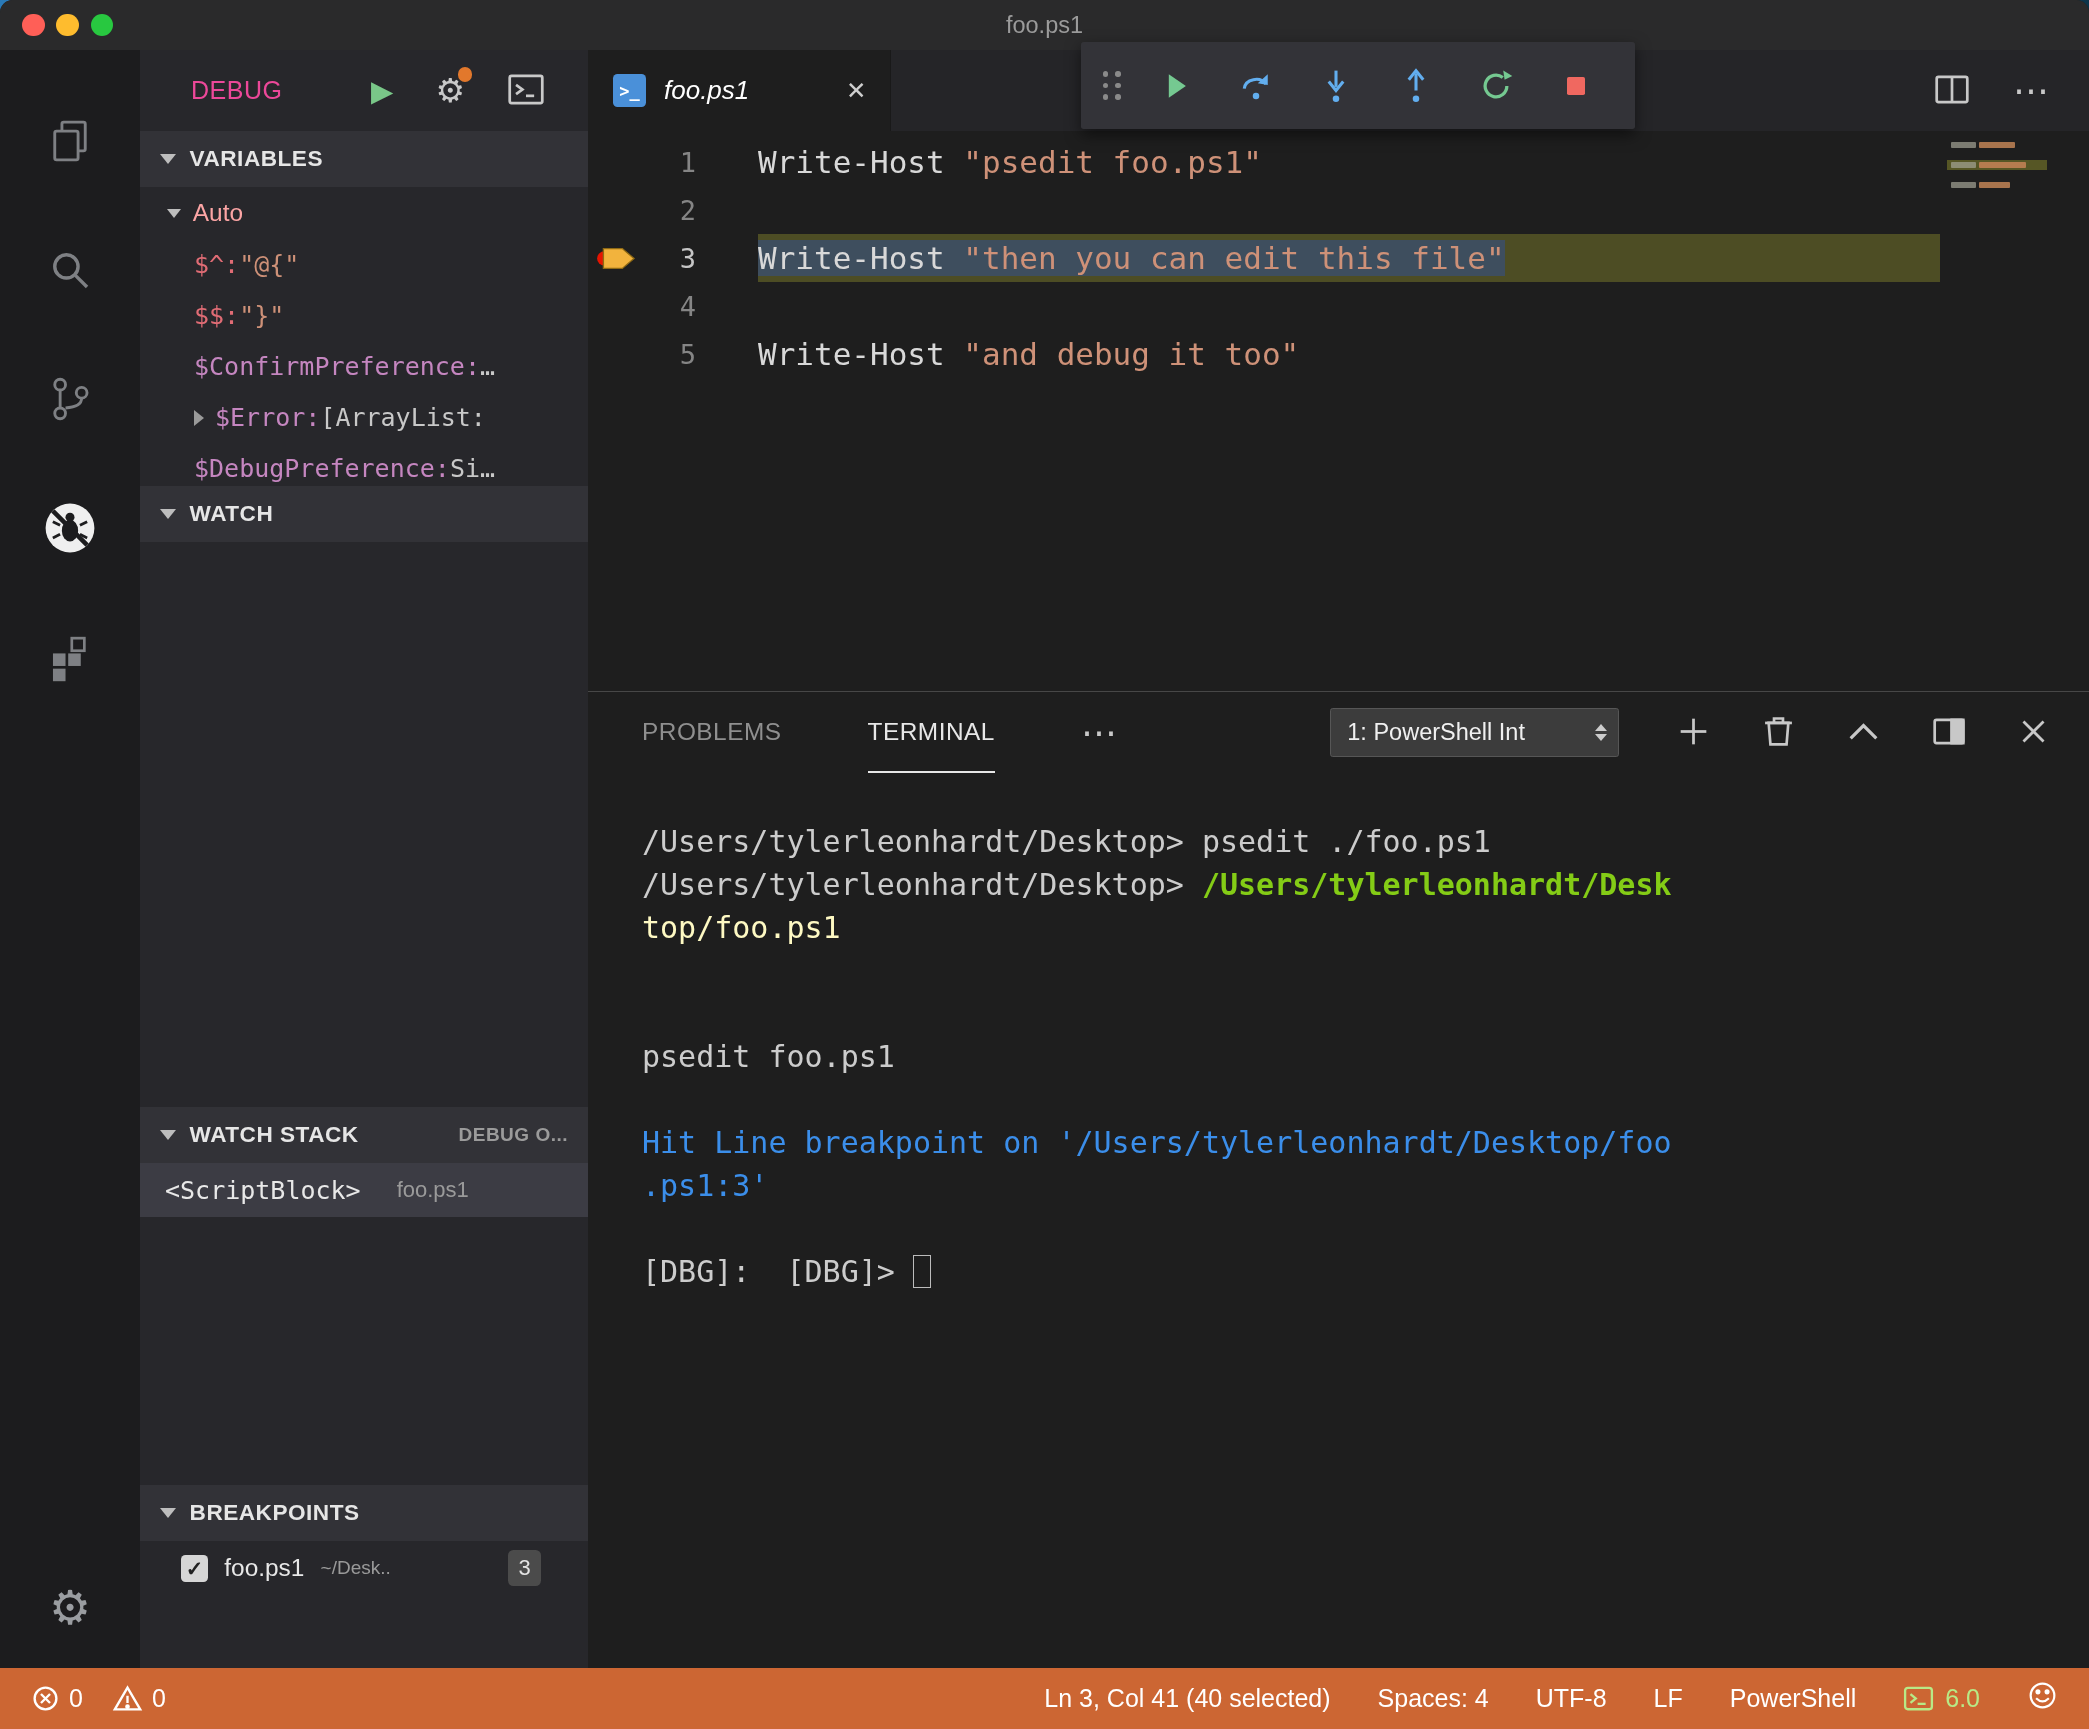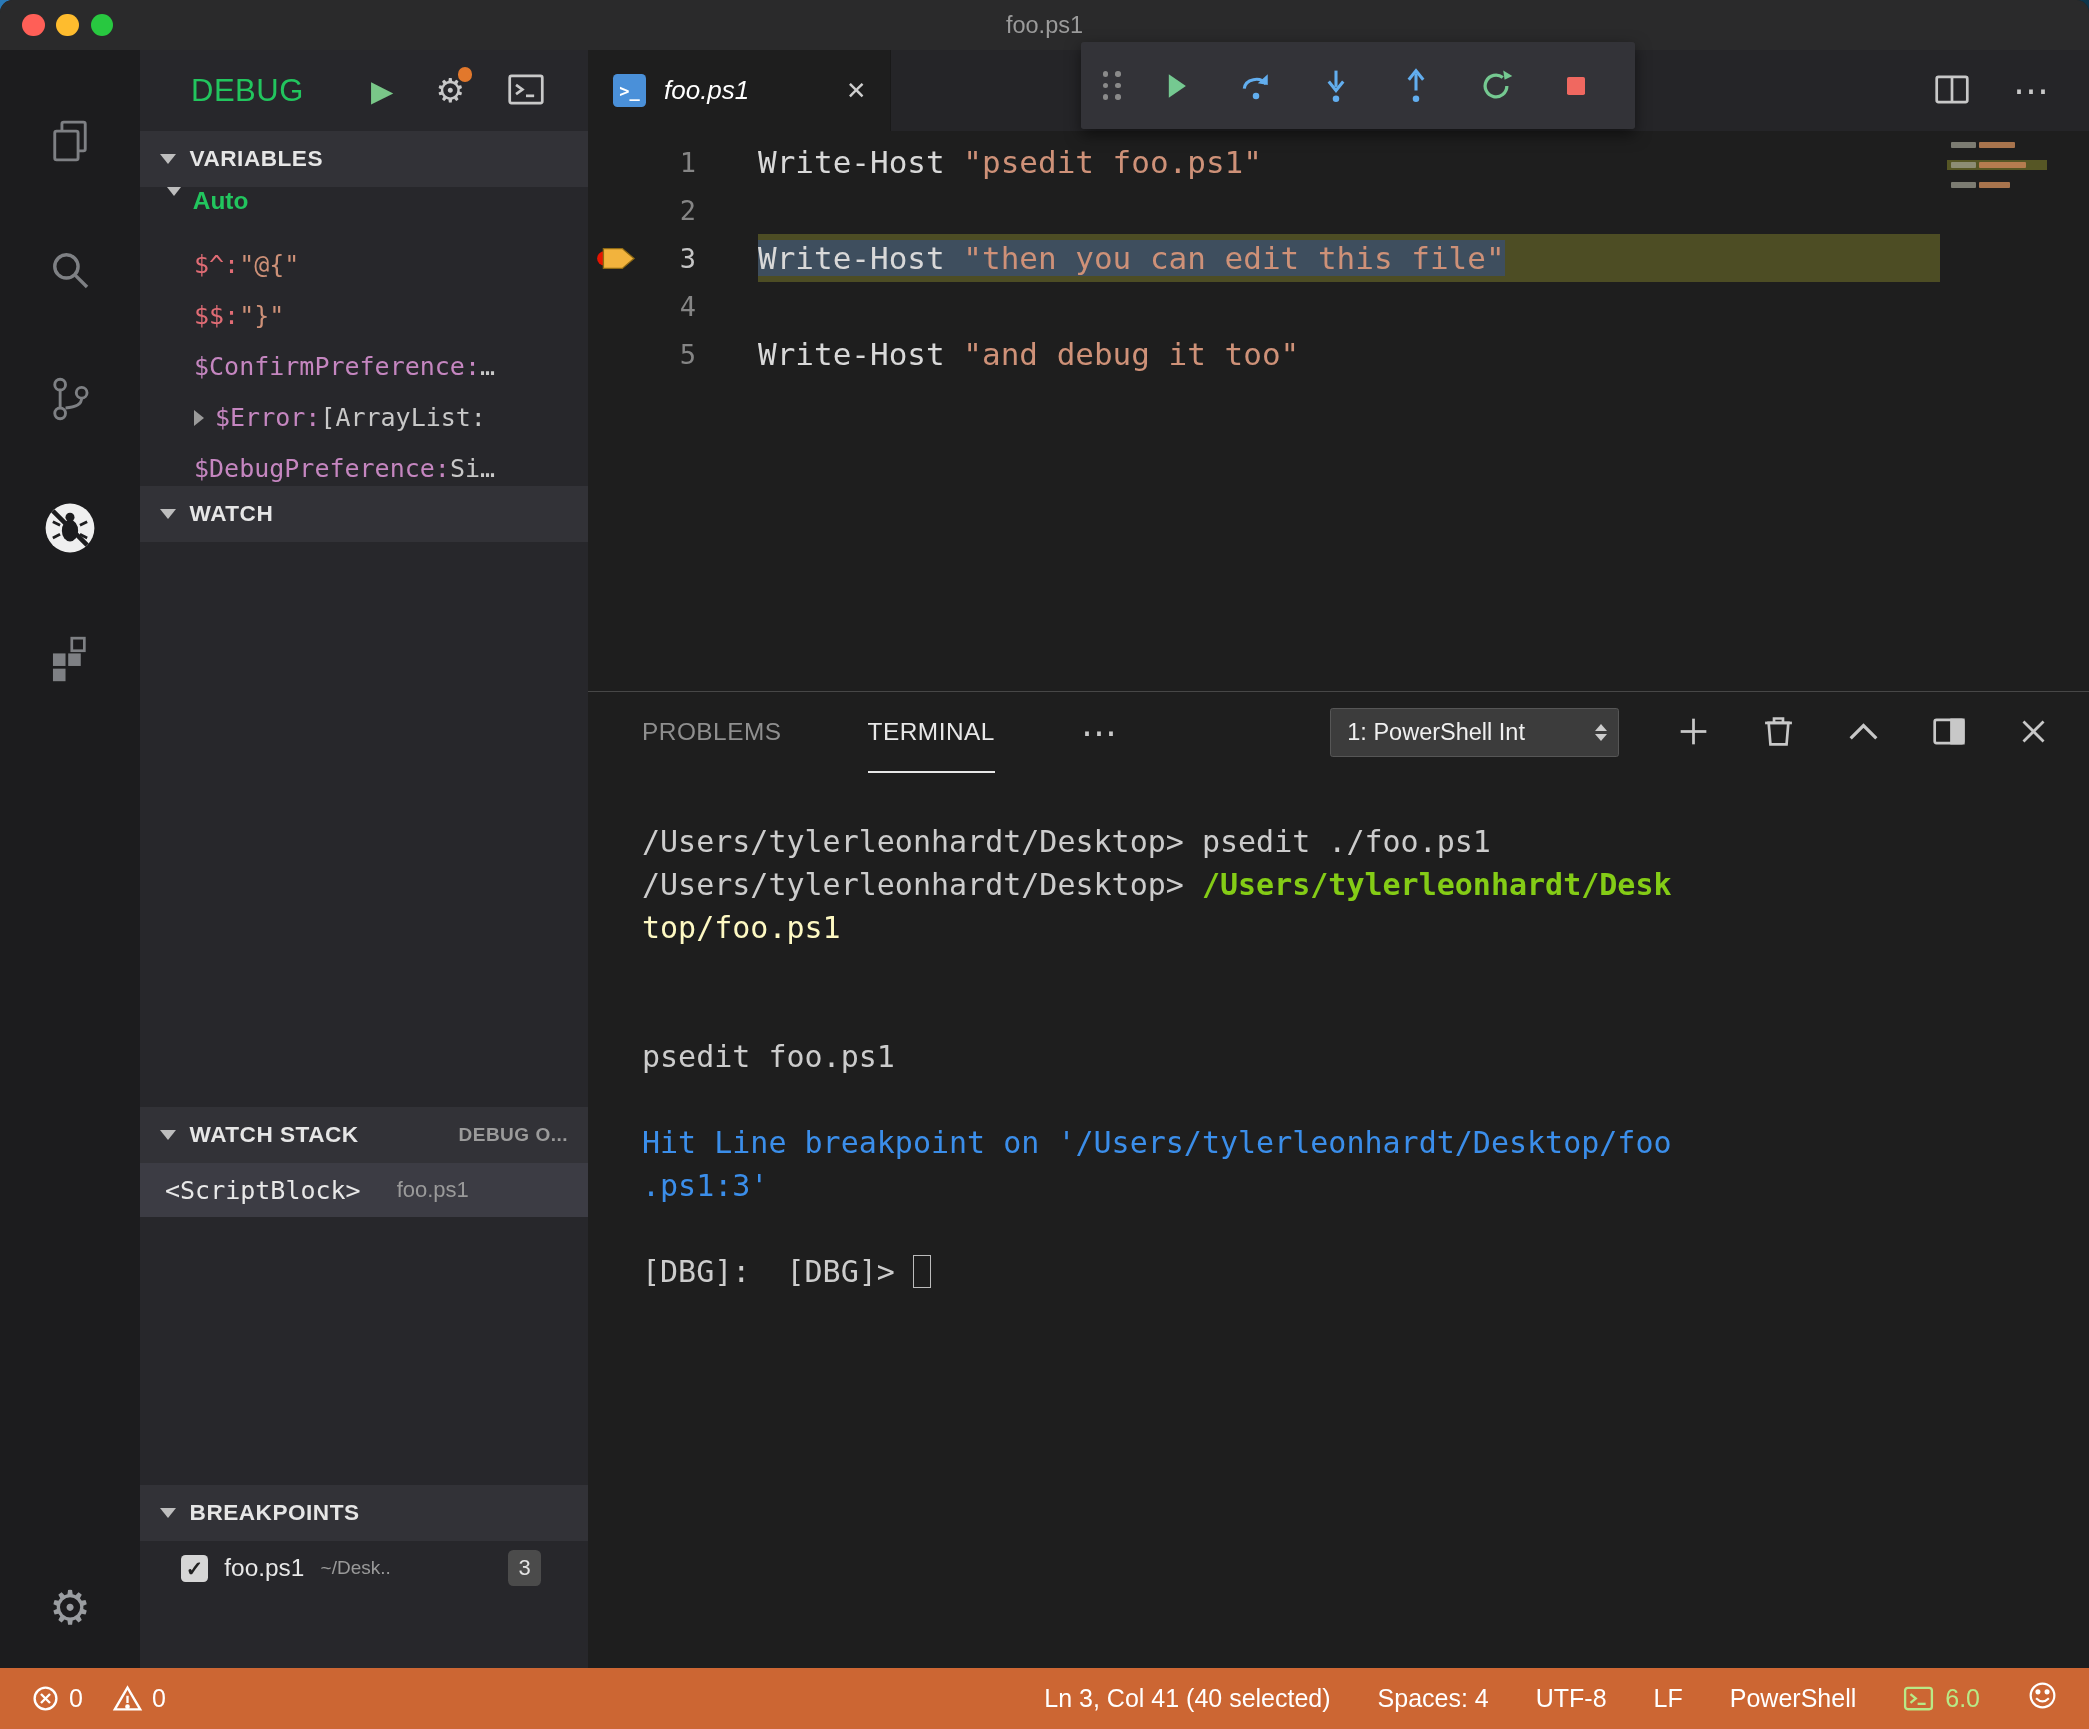--- a/index.html
+++ b/index.html
@@ -33,7 +33,7 @@
   .sidebar { flex:0 0 448px; background:#27272b; display:flex; flex-direction:column;
              color:#cccccc; min-height:0; overflow:hidden; }
   .debug-titlebar { flex:0 0 81px; display:flex; align-items:center; padding:0 43px 0 51px; }
-  .debug-title { font-size:31px; color:#22c55e; letter-spacing:0.5px;text-align:center; }
+  .debug-title { font-size:25px; color:#ec4899; letter-spacing:0.5px;text-align:center; }
   .dt-actions { margin-left:auto; display:flex; align-items:center; gap:42px; }
   .dt-play { color:#79c788; font-size:29px; }
   .dt-gear-wrap { position:relative; font-size:33px; color:#c9c9c9; }

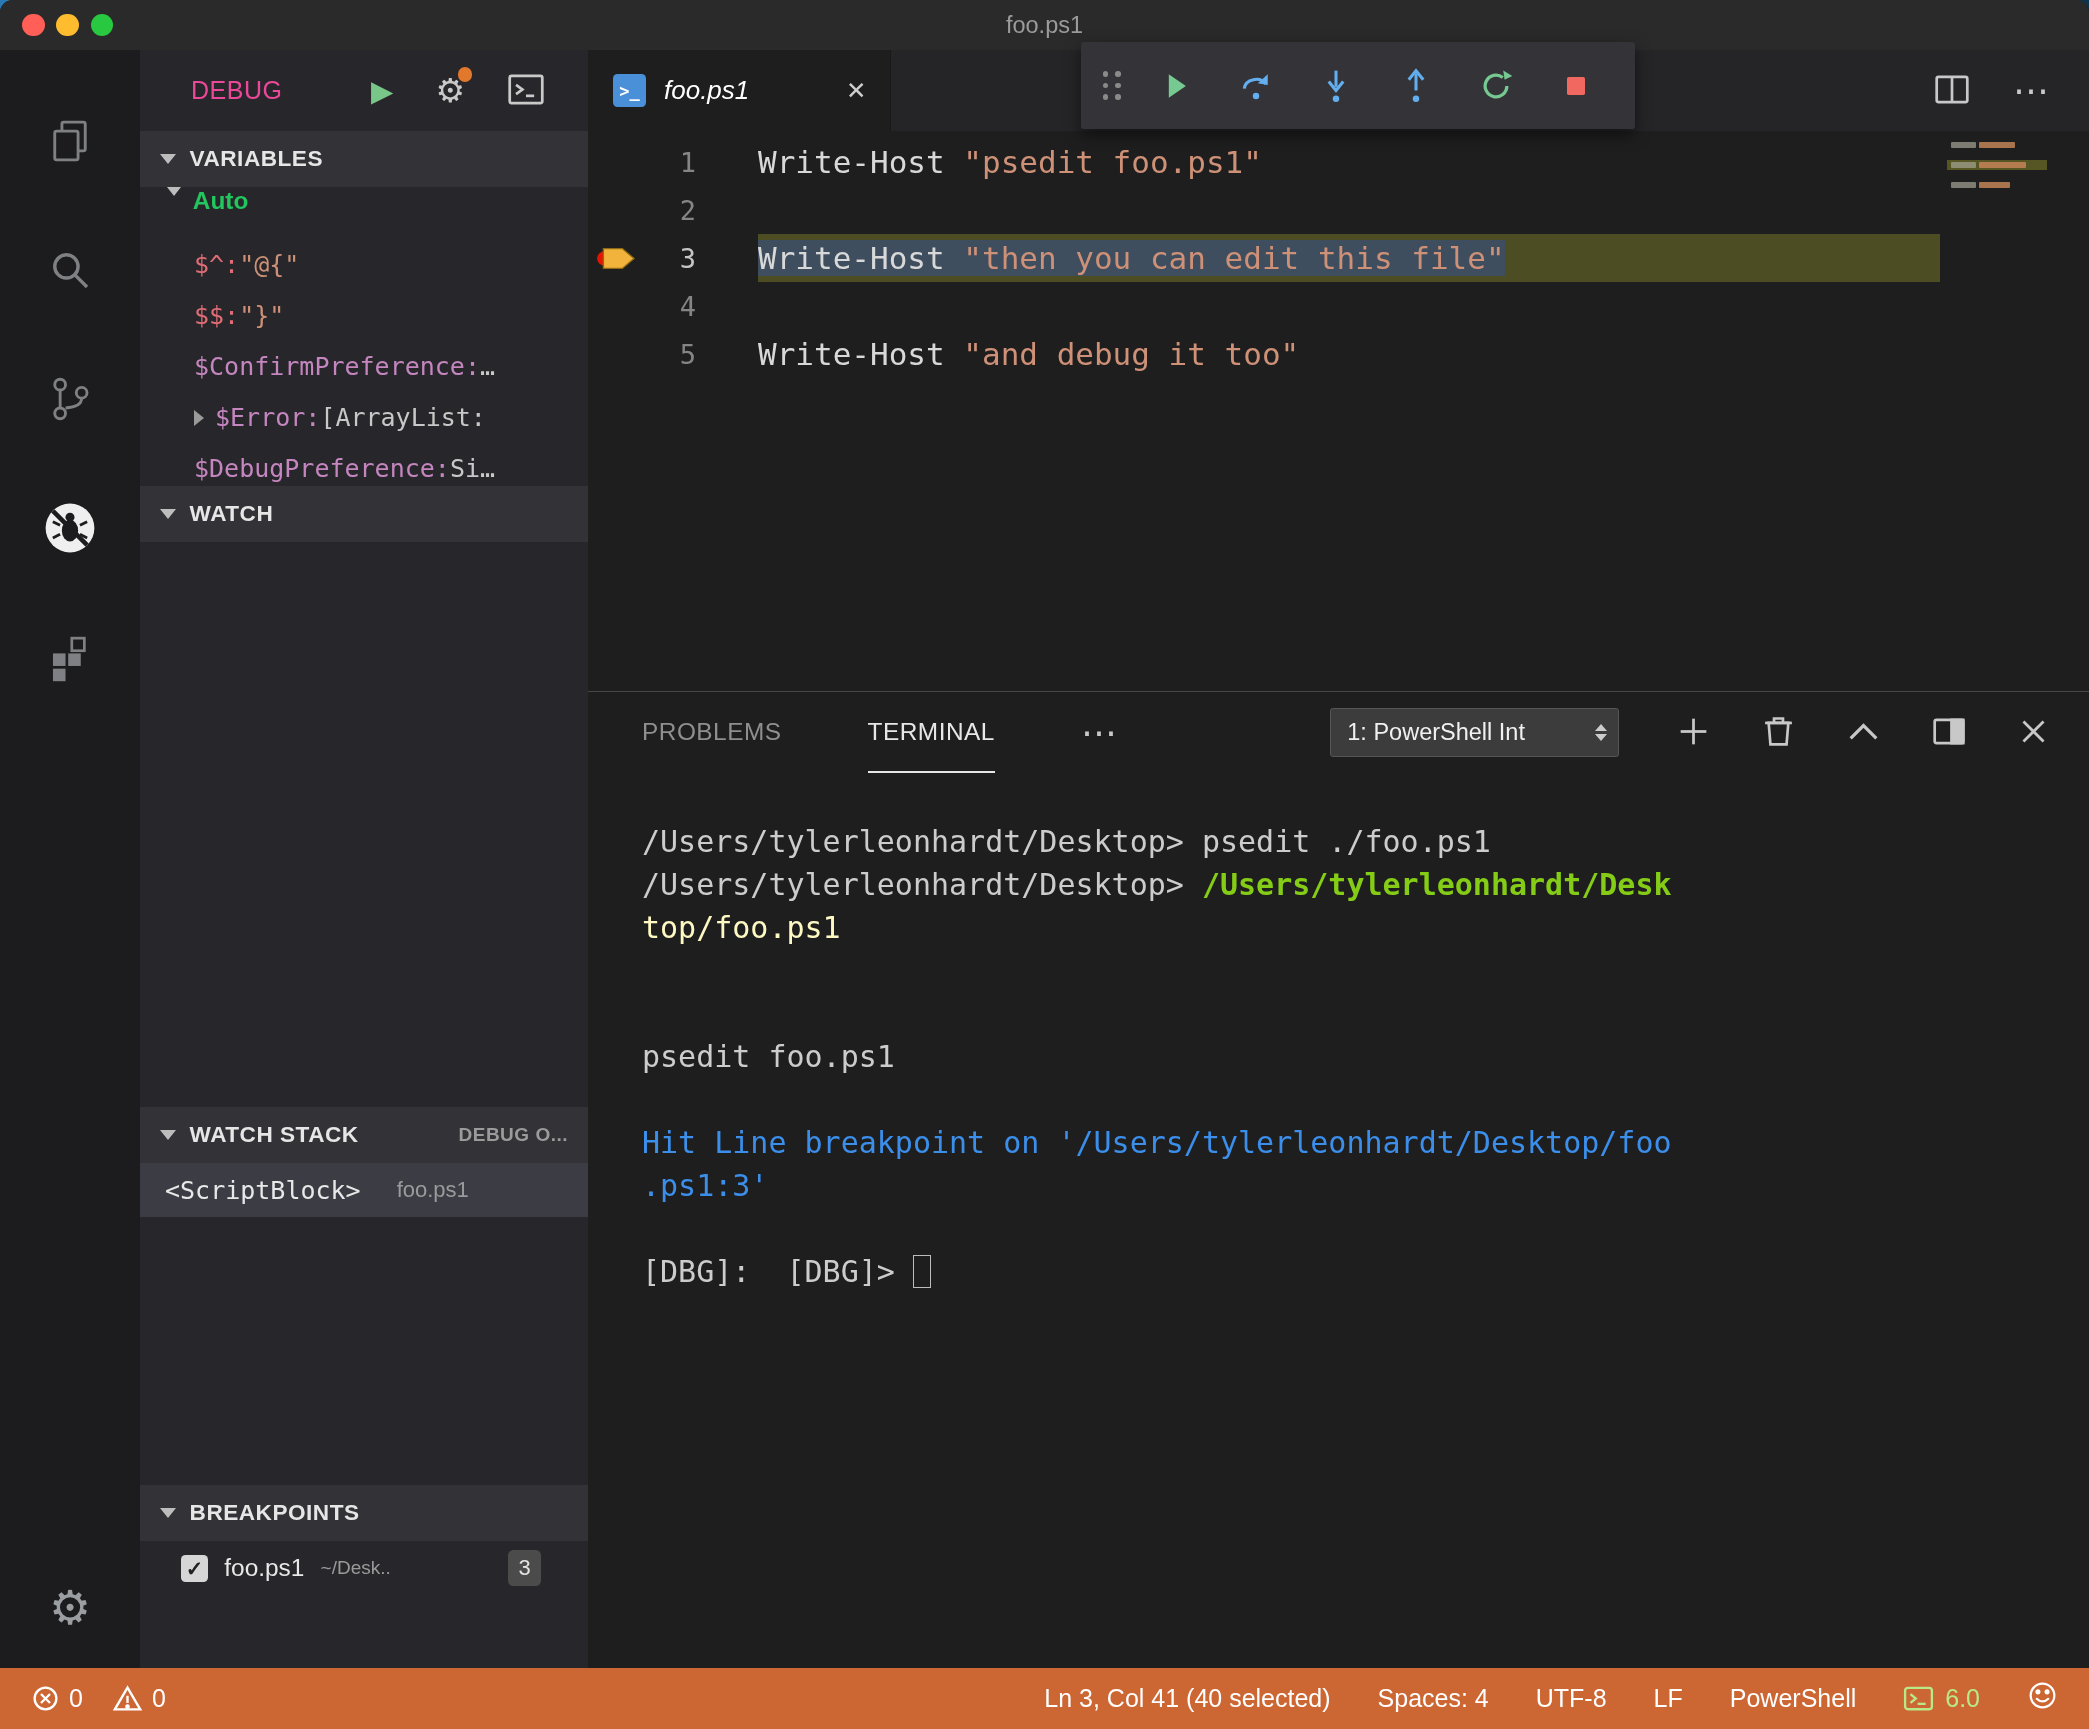--- a/index.html
+++ b/index.html
@@ -49,8 +49,8 @@
                  margin-right:11px; }
   .cs-status { margin-left:auto; font-size:19px; font-weight:bold; color:#9b9b9b; }
   .vars-body { flex:0 0 299px; overflow:hidden; }
-  .scope-row { height:52px; display:flex; padding-left:27px; gap:11.8px;
-               font-weight:bold; font-size:24.4px; color:#22c55e; }
+  .scope-row { height:52px; display:flex; align-items:center; padding-left:27px; gap:11.8px;
+               font-weight:normal; font-size:24.4px; color:#fca5a5; }
   .scope-row .caret-down { border-left-width:7.2px; border-right-width:7.2px; border-top-width:9px; }
   .var-row { height:51px; display:flex; align-items:center; padding-left:54px;
              font-family:"DejaVu Sans Mono","Liberation Mono",monospace; font-size:25px;

